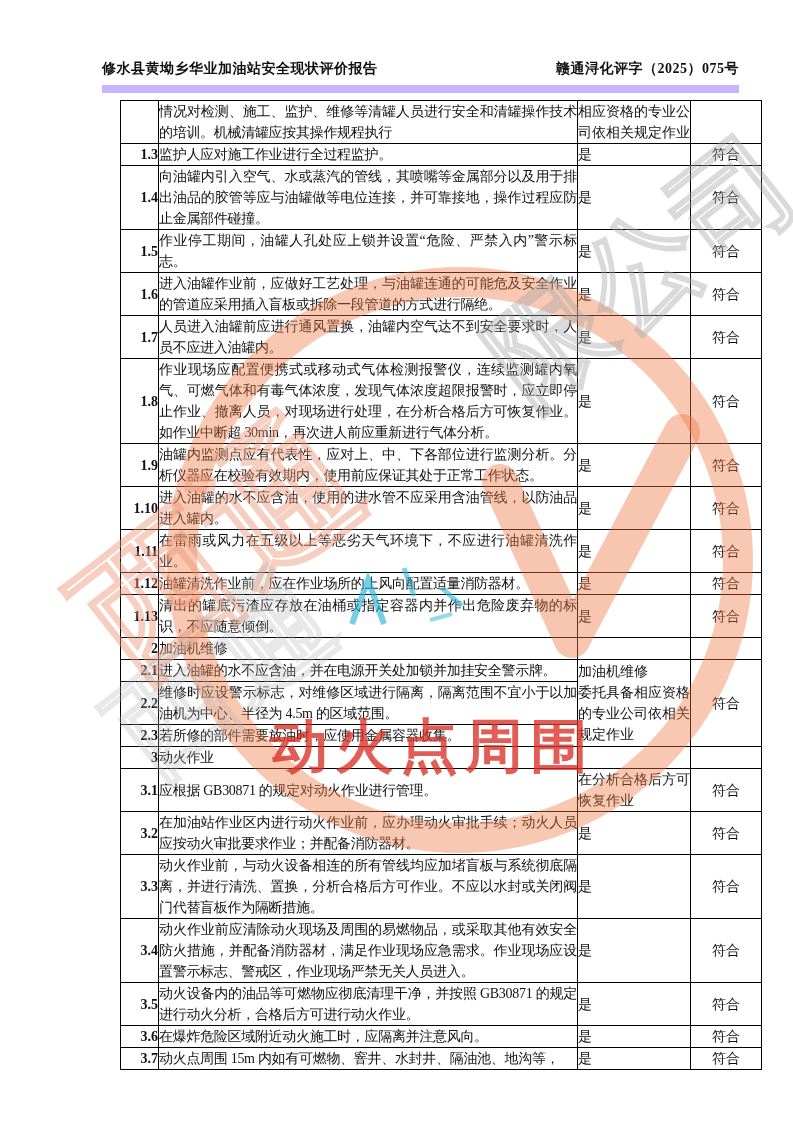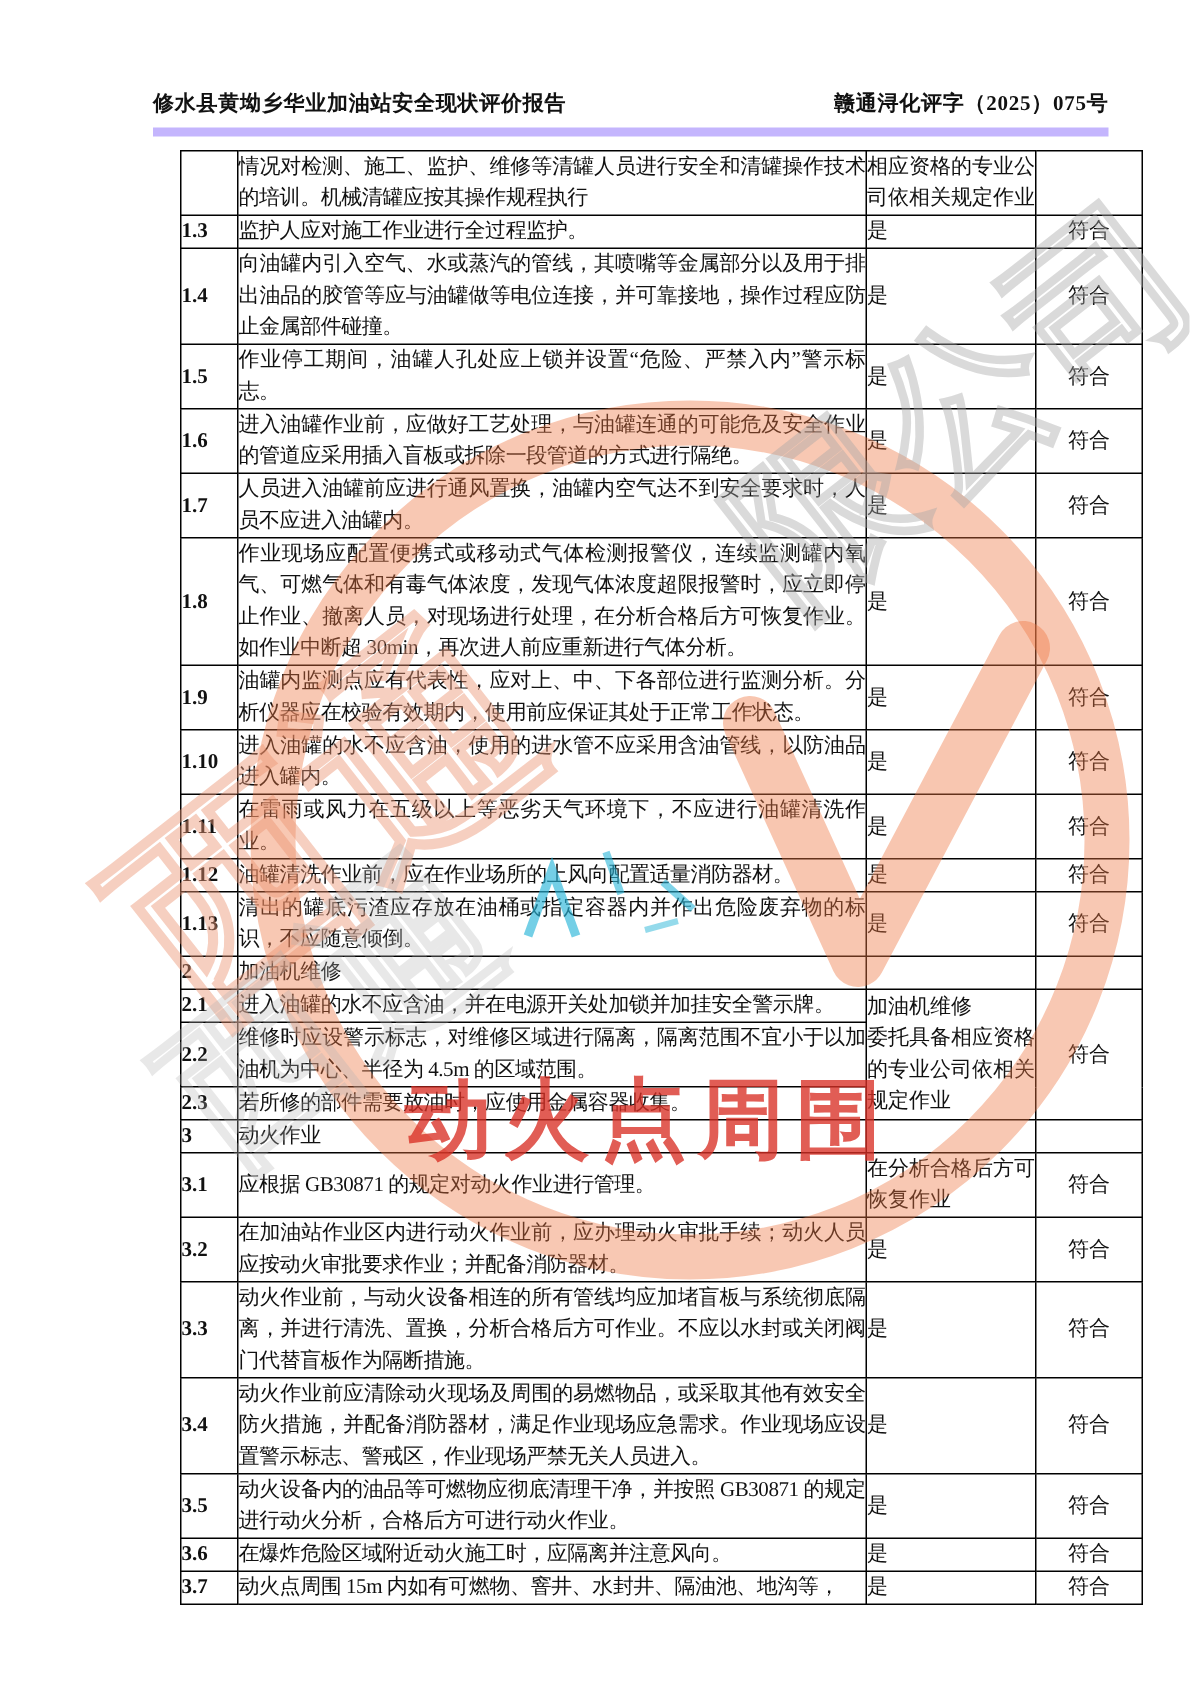--- a/index.html
+++ b/index.html
@@ -15,7 +15,7 @@
     position:absolute;left:102px;top:60px;width:637px;
     display:flex;justify-content:space-between;align-items:flex-end;
     font-size:14px;font-weight:bold;
-    border-bottom:6px solid #c4b5fd;padding-bottom:7px;
+    border-bottom:8px solid #c4b5fd;padding-bottom:7px;
   }
   .header .hl{letter-spacing:0.5px;}
   .header .hr{letter-spacing:0.5px;}

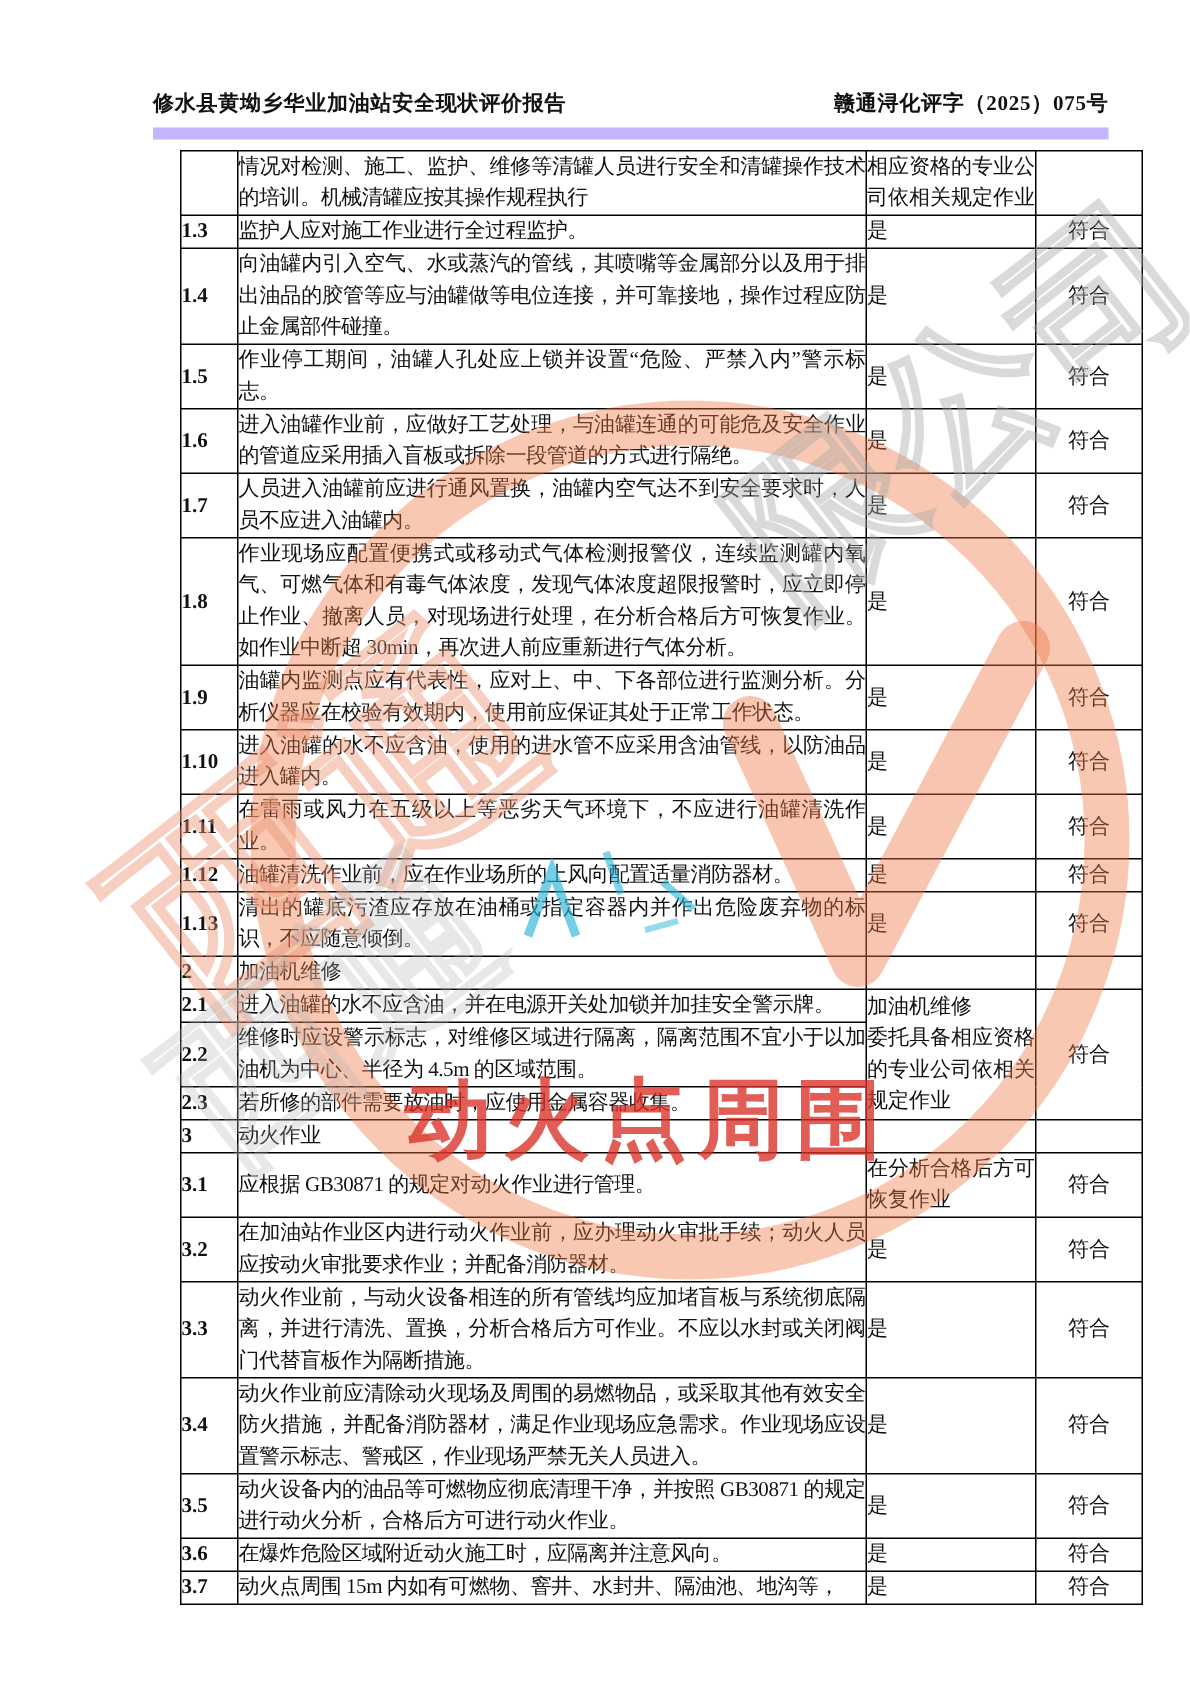--- a/index.html
+++ b/index.html
@@ -30,7 +30,7 @@
     border:1px solid #000;vertical-align:middle;
     line-height:21px;padding:0;
   }
-  td.num{width:37px;text-align:left;font-weight:bold;}
+  td.num{width:37px;text-align:right;font-weight:bold;}
   td.content{width:418px;text-align:justify;padding:0 2px;letter-spacing:-0.3px;}
   td.mid{width:112px;text-align:left;white-space:pre-line;}
   td.res{width:70px;text-align:center;}

